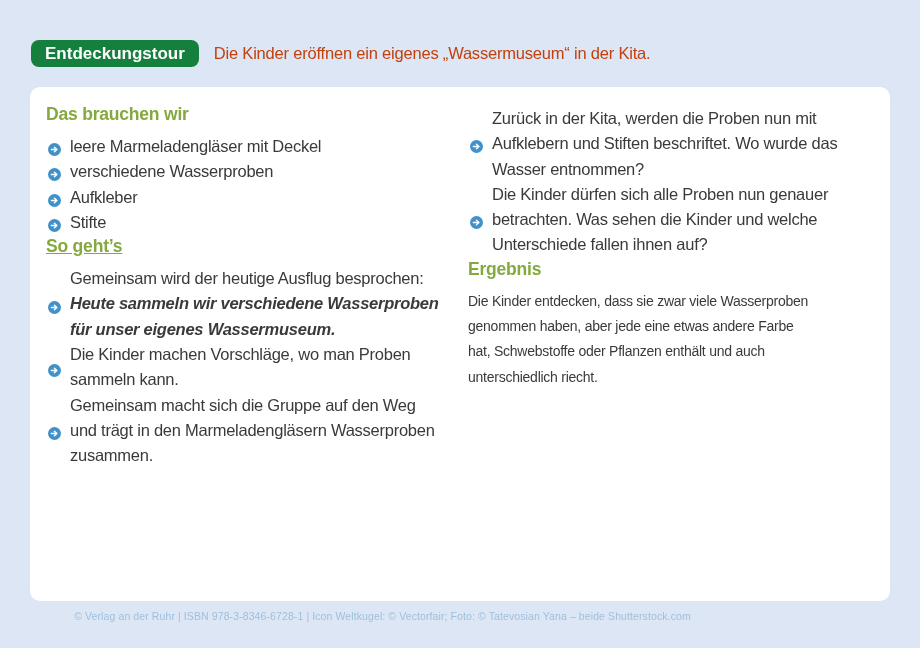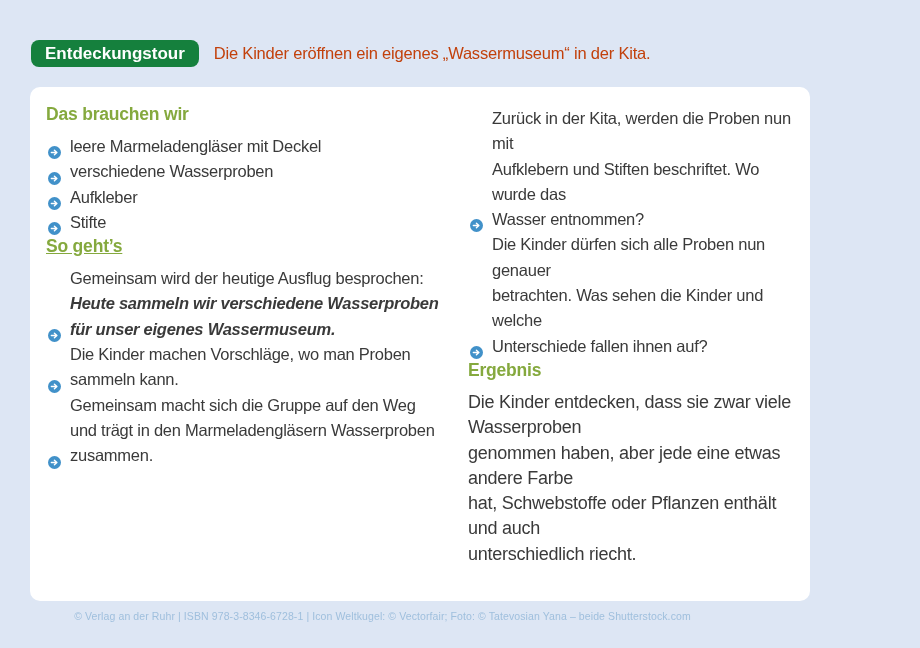--- a/index.html
+++ b/index.html
@@ -40,7 +40,7 @@
     position: absolute;
     left: 30px;
     top: 87px;
-    width: 780px;
+    width: 860px;
     height: 514px;
     background: #ffffff;
     border-radius: 10px;

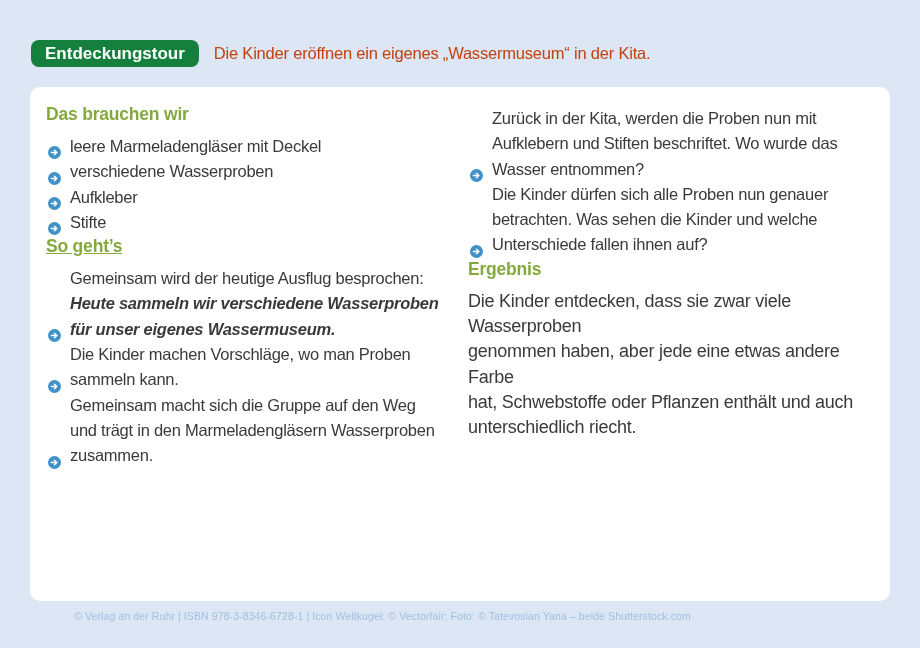--- a/index.html
+++ b/index.html
@@ -66,7 +66,7 @@
   }
   ul.bullets li {
     display: flex;
-    align-items: flex-end;
+    align-items: center;
     font-size: 16.5px;
     line-height: 25.3px;
     letter-spacing: -0.25px;

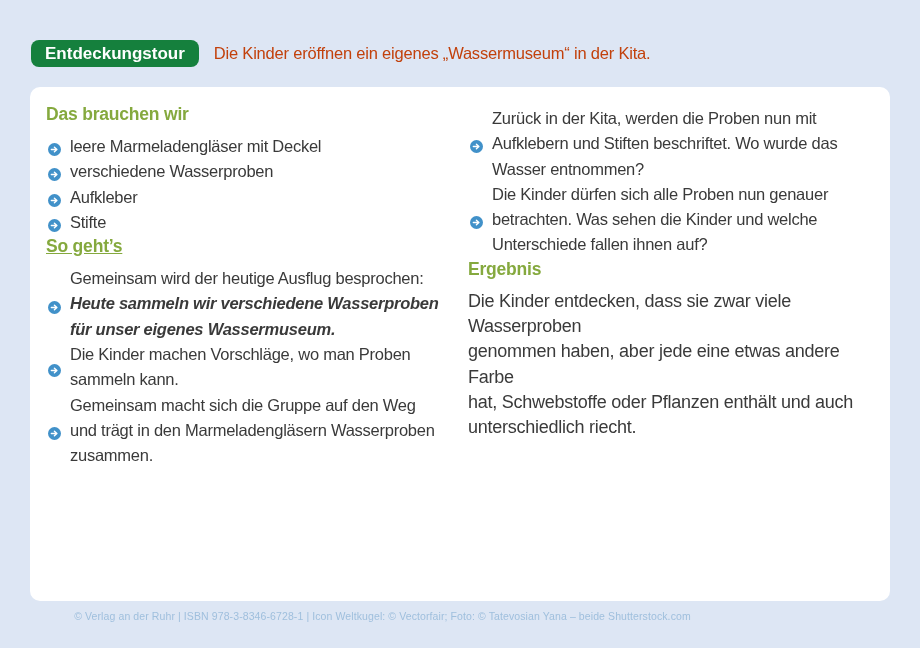--- a/index.html
+++ b/index.html
@@ -89,7 +89,7 @@
   .ergebnis-gap { margin-top: 21px; }
   p.para {
     margin: 0;
-    font-size: 18px;
+    font-size: 14px;
     line-height: 25.3px;
     letter-spacing: -0.25px;
     white-space: pre-line;

